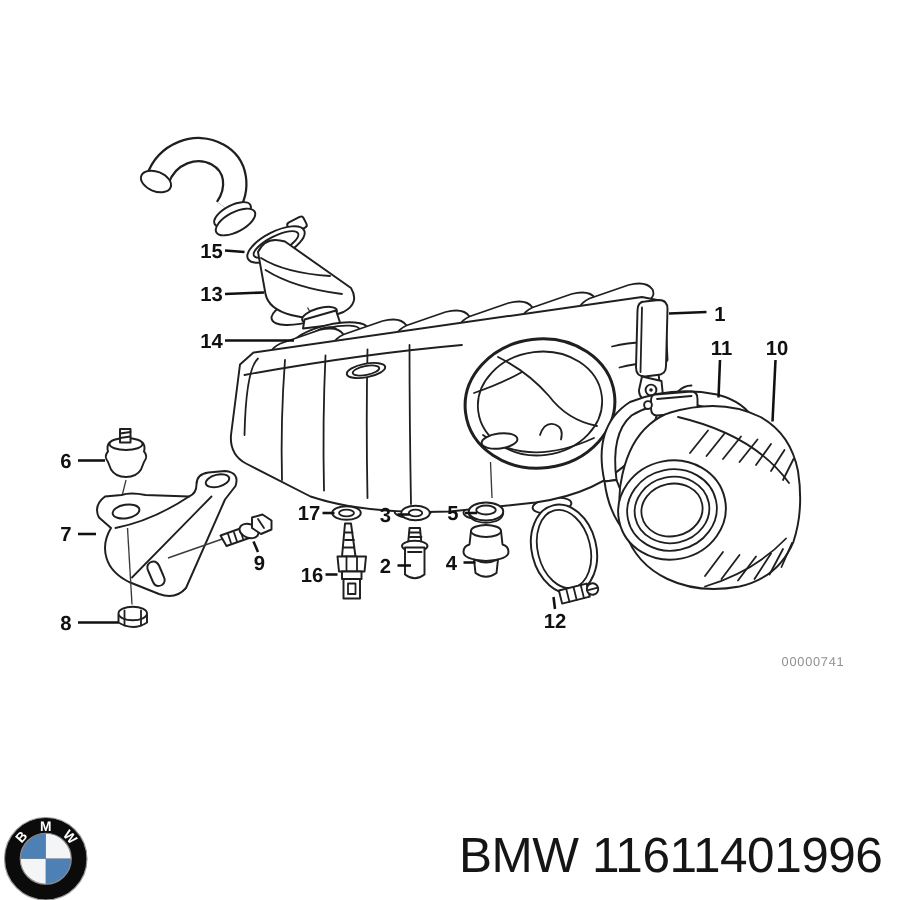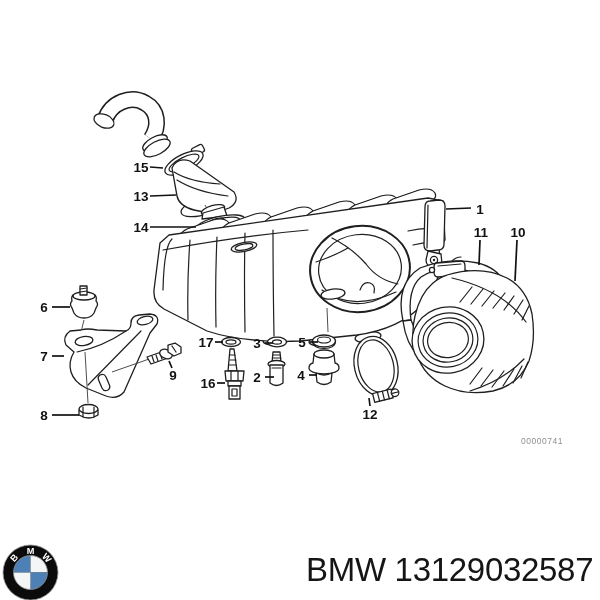--- a/index.html
+++ b/index.html
@@ -275,7 +275,7 @@
     <text class="logo-letter" x="28.5" y="9.8" transform="rotate(48 28.5 28.5)">W</text>
   </svg>
 
-  <div class="footer-text">BMW 13129032587</div>
+  <div class="footer-text">BMW 11611401996</div>
 </div>
 
 </body></html>

